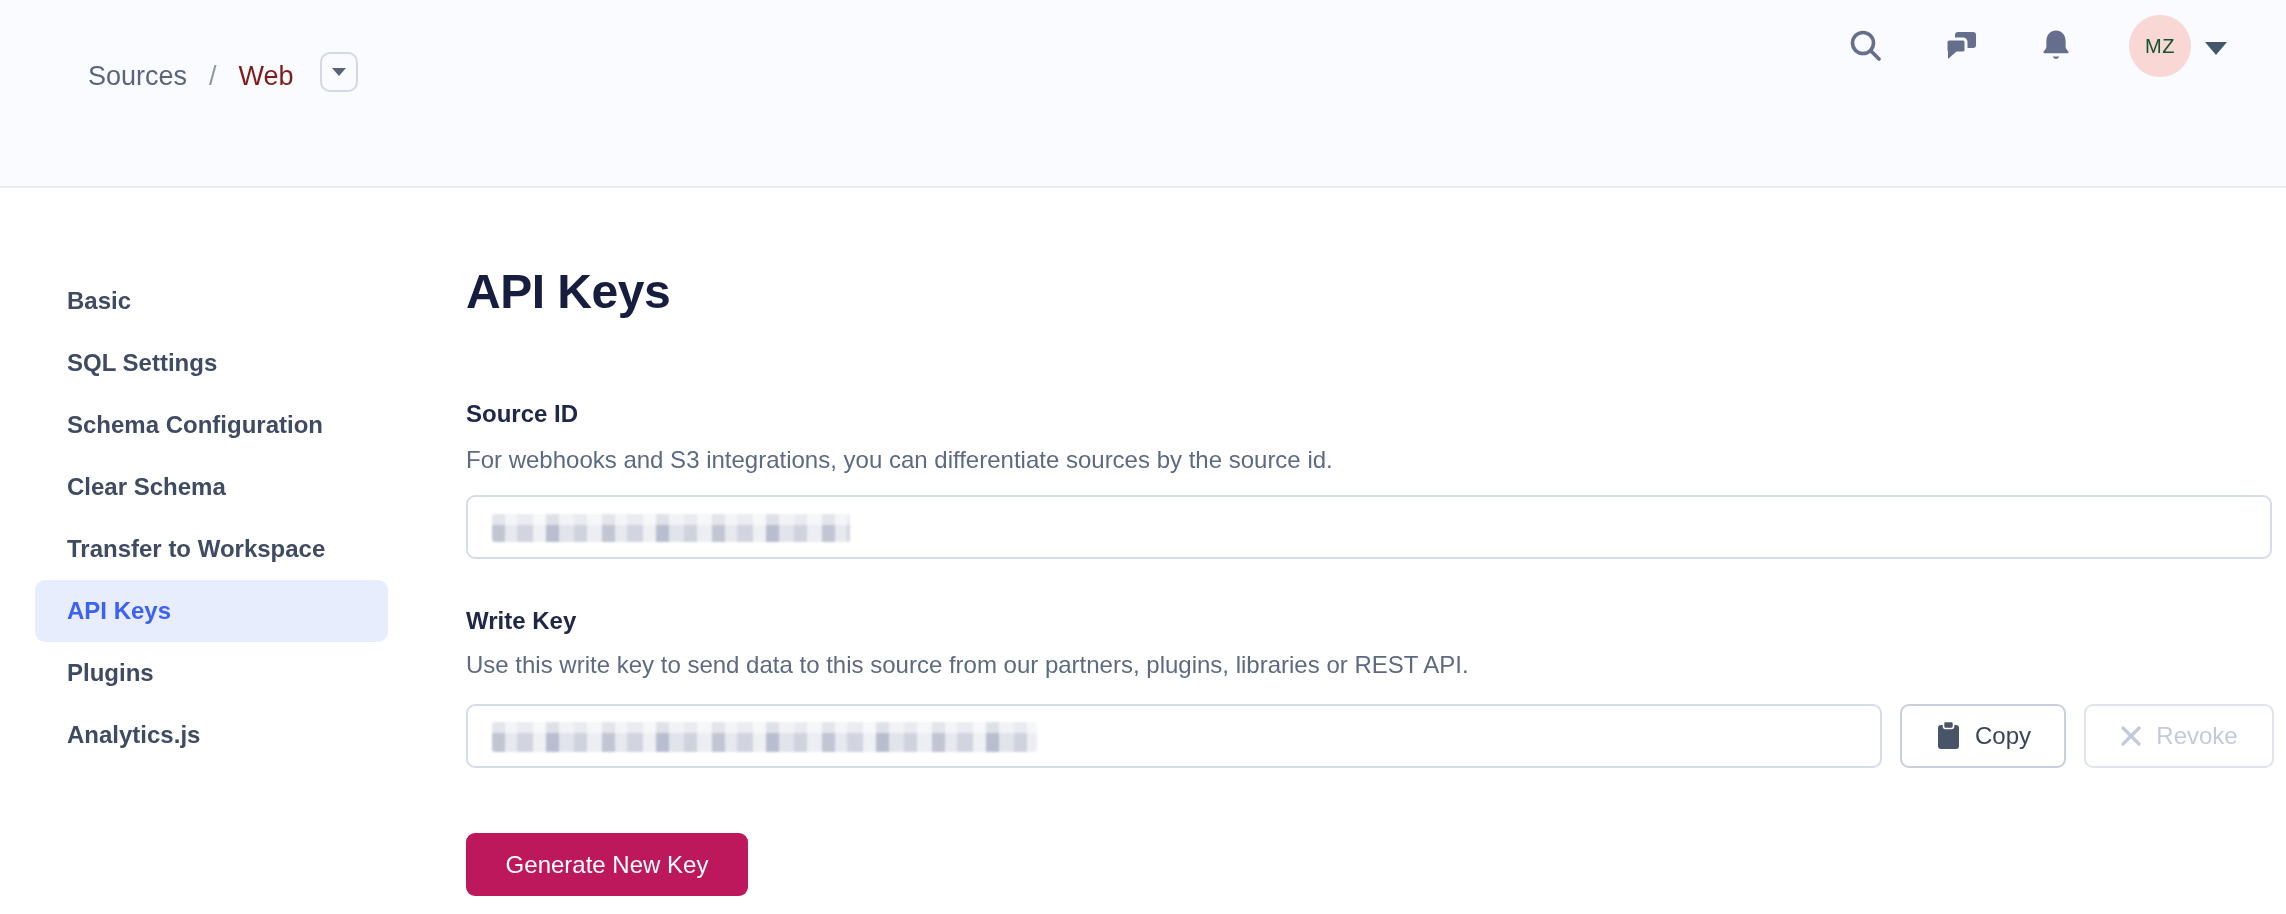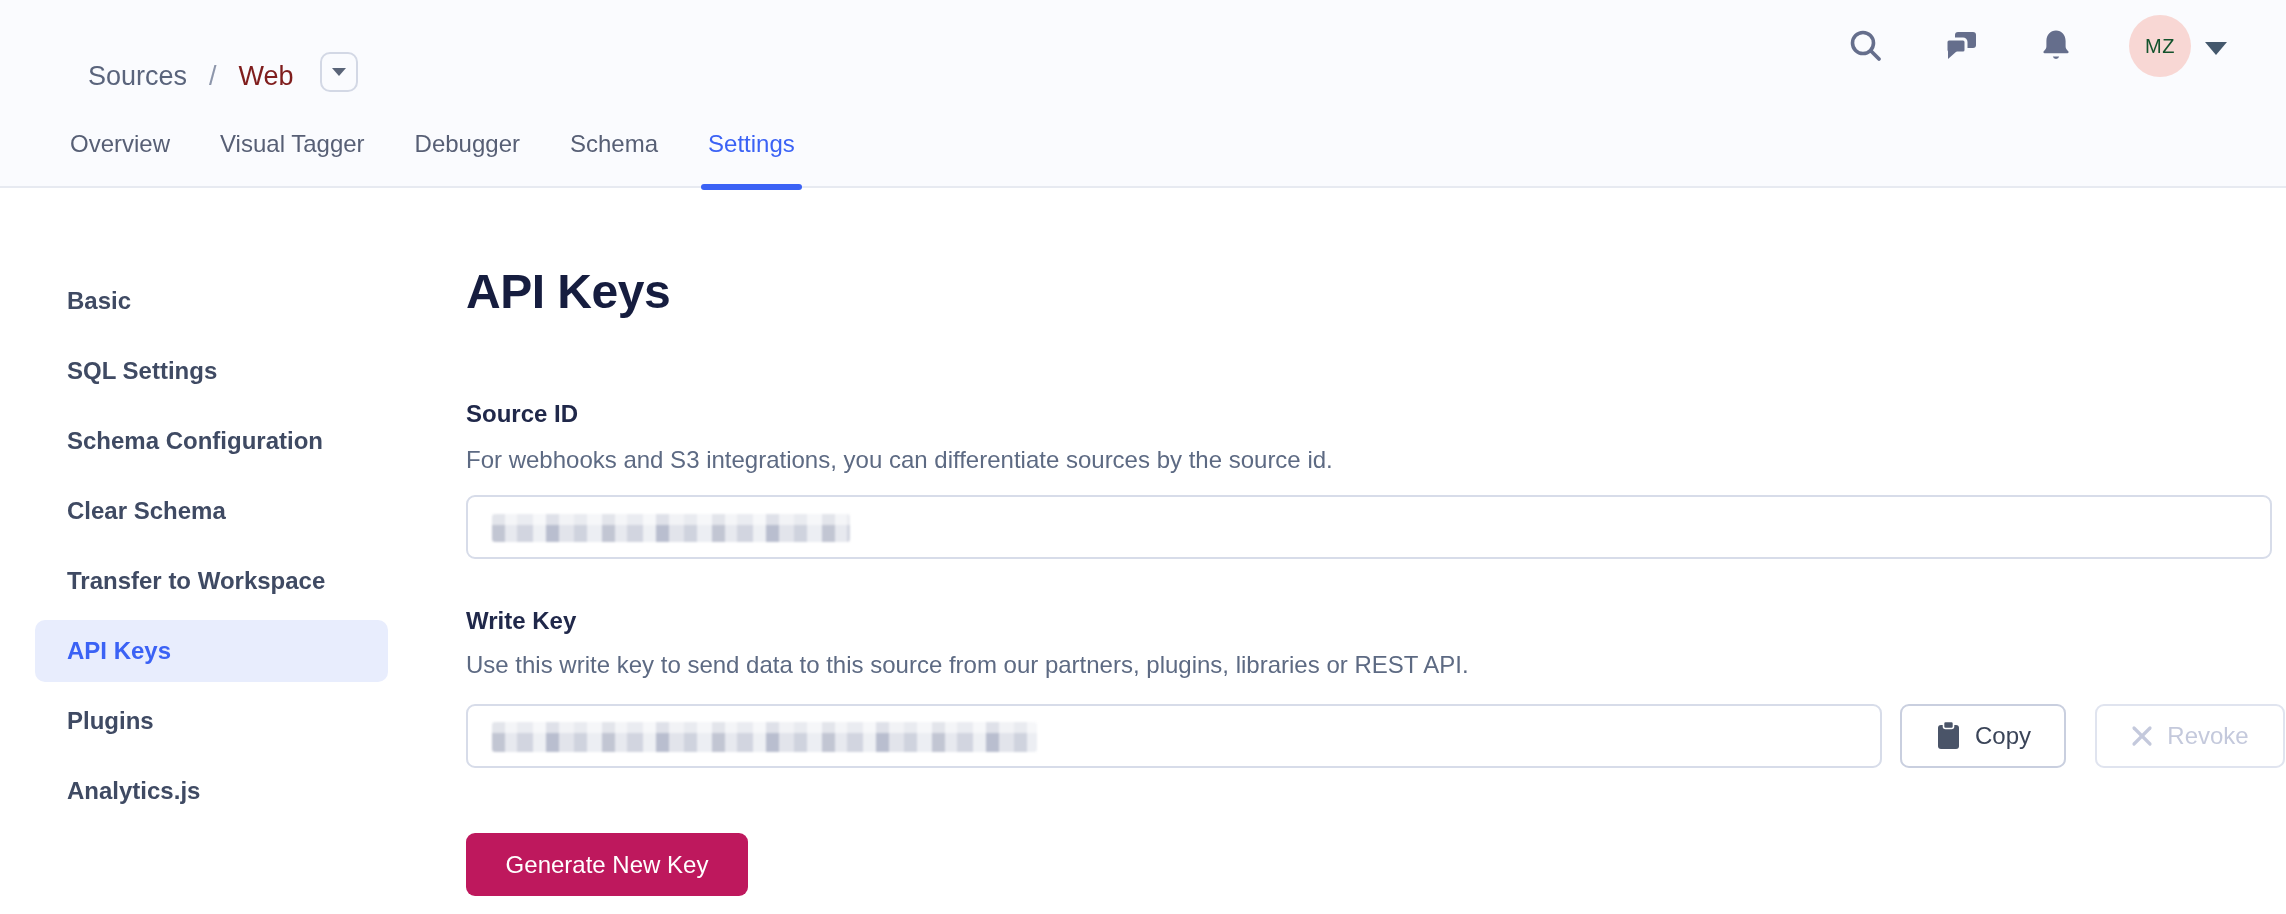--- a/index.html
+++ b/index.html
@@ -122,13 +122,6 @@
     <span class="caret-user"></span>
   </div>
 
-  <div class="tabs">
-    <div class="tab">Overview</div>
-    <div class="tab">Visual Tagger</div>
-    <div class="tab">Debugger</div>
-    <div class="tab">Schema</div>
-    <div class="tab active">Settings</div>
-  </div>
 </div>
 
 <nav class="sidebar">

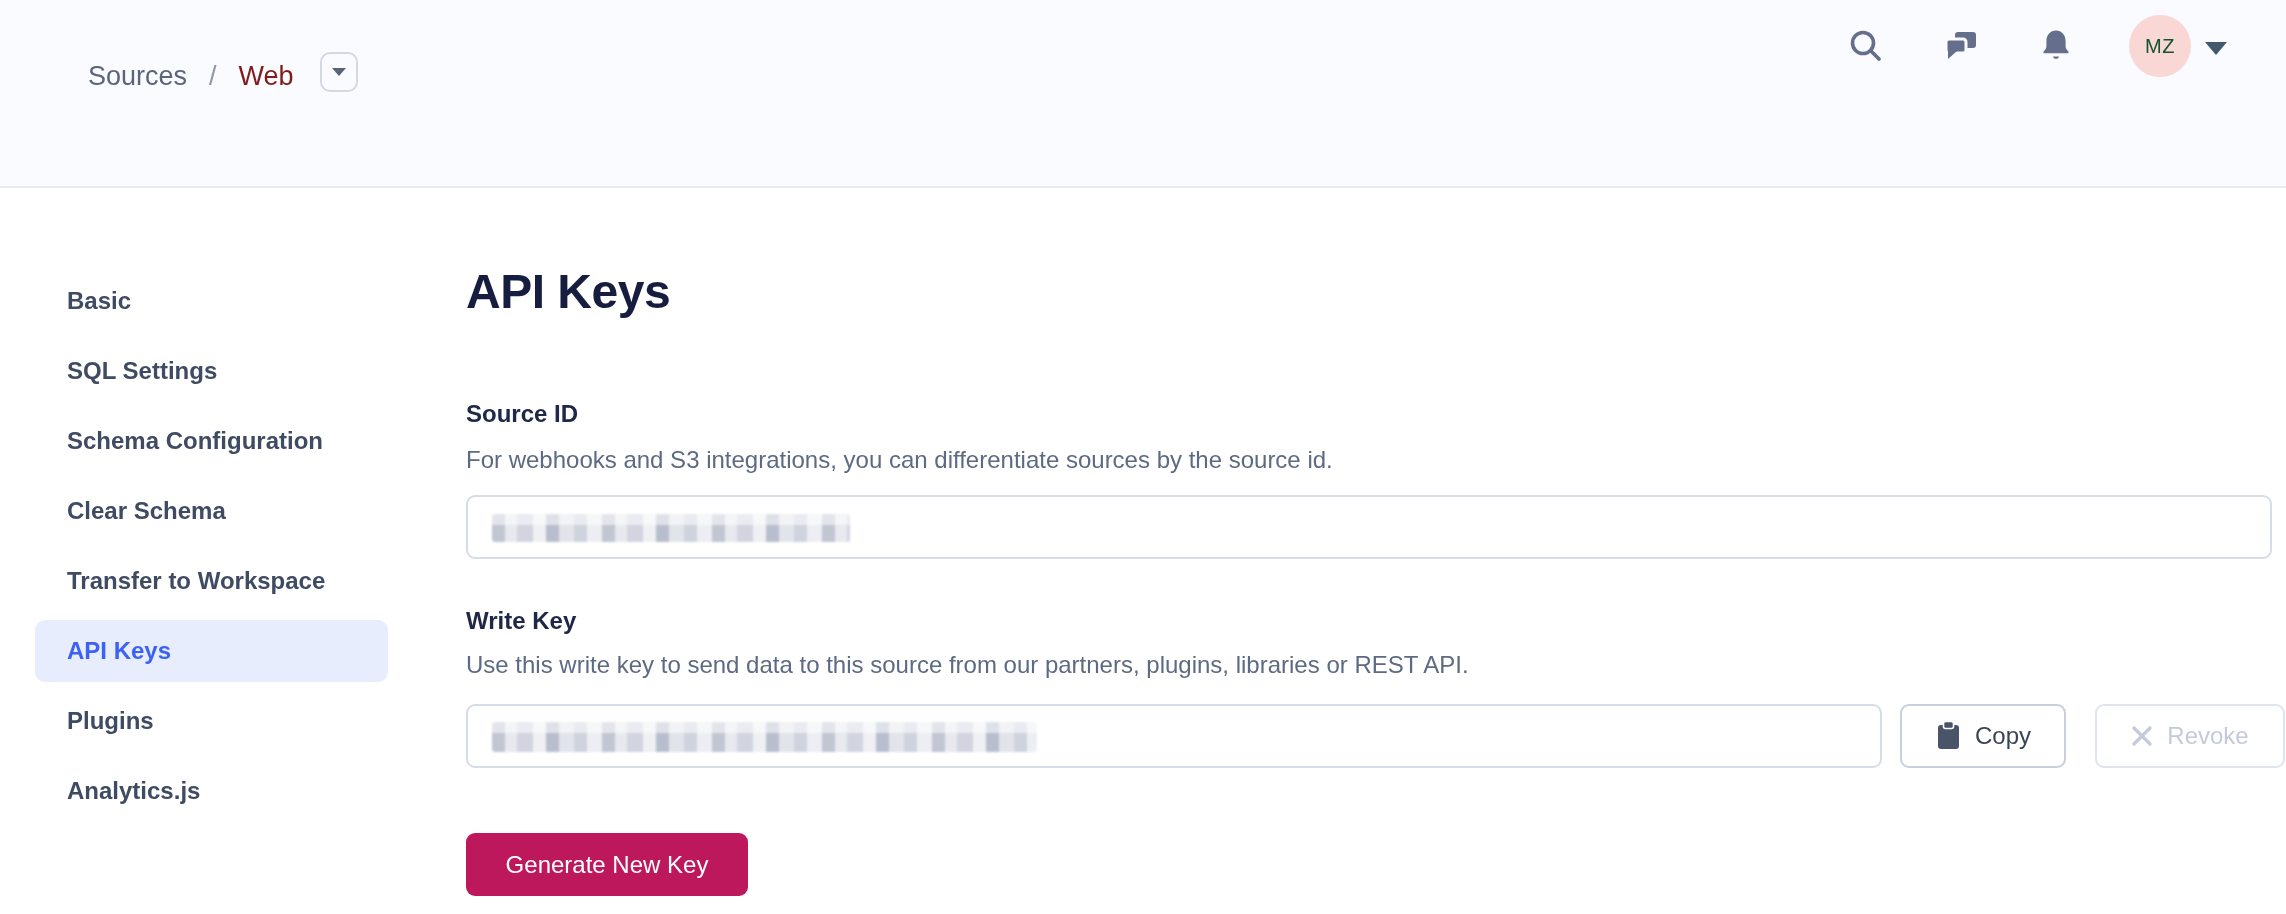--- a/index.html
+++ b/index.html
@@ -41,7 +41,7 @@
 
   
   .sidebar { position:absolute; left:35px; top:270px; width:353px;
-    display:flex; flex-direction:column; gap:8px;text-align:center; }
+    display:flex; flex-direction:column; gap:0;text-align:center; }
   .side-item { height:62px; border-radius:10px; display:flex; align-items:center;
     padding-left:32px; font-size:24px; font-weight:600; color:#3f4a63;
     cursor:pointer; white-space:nowrap; }

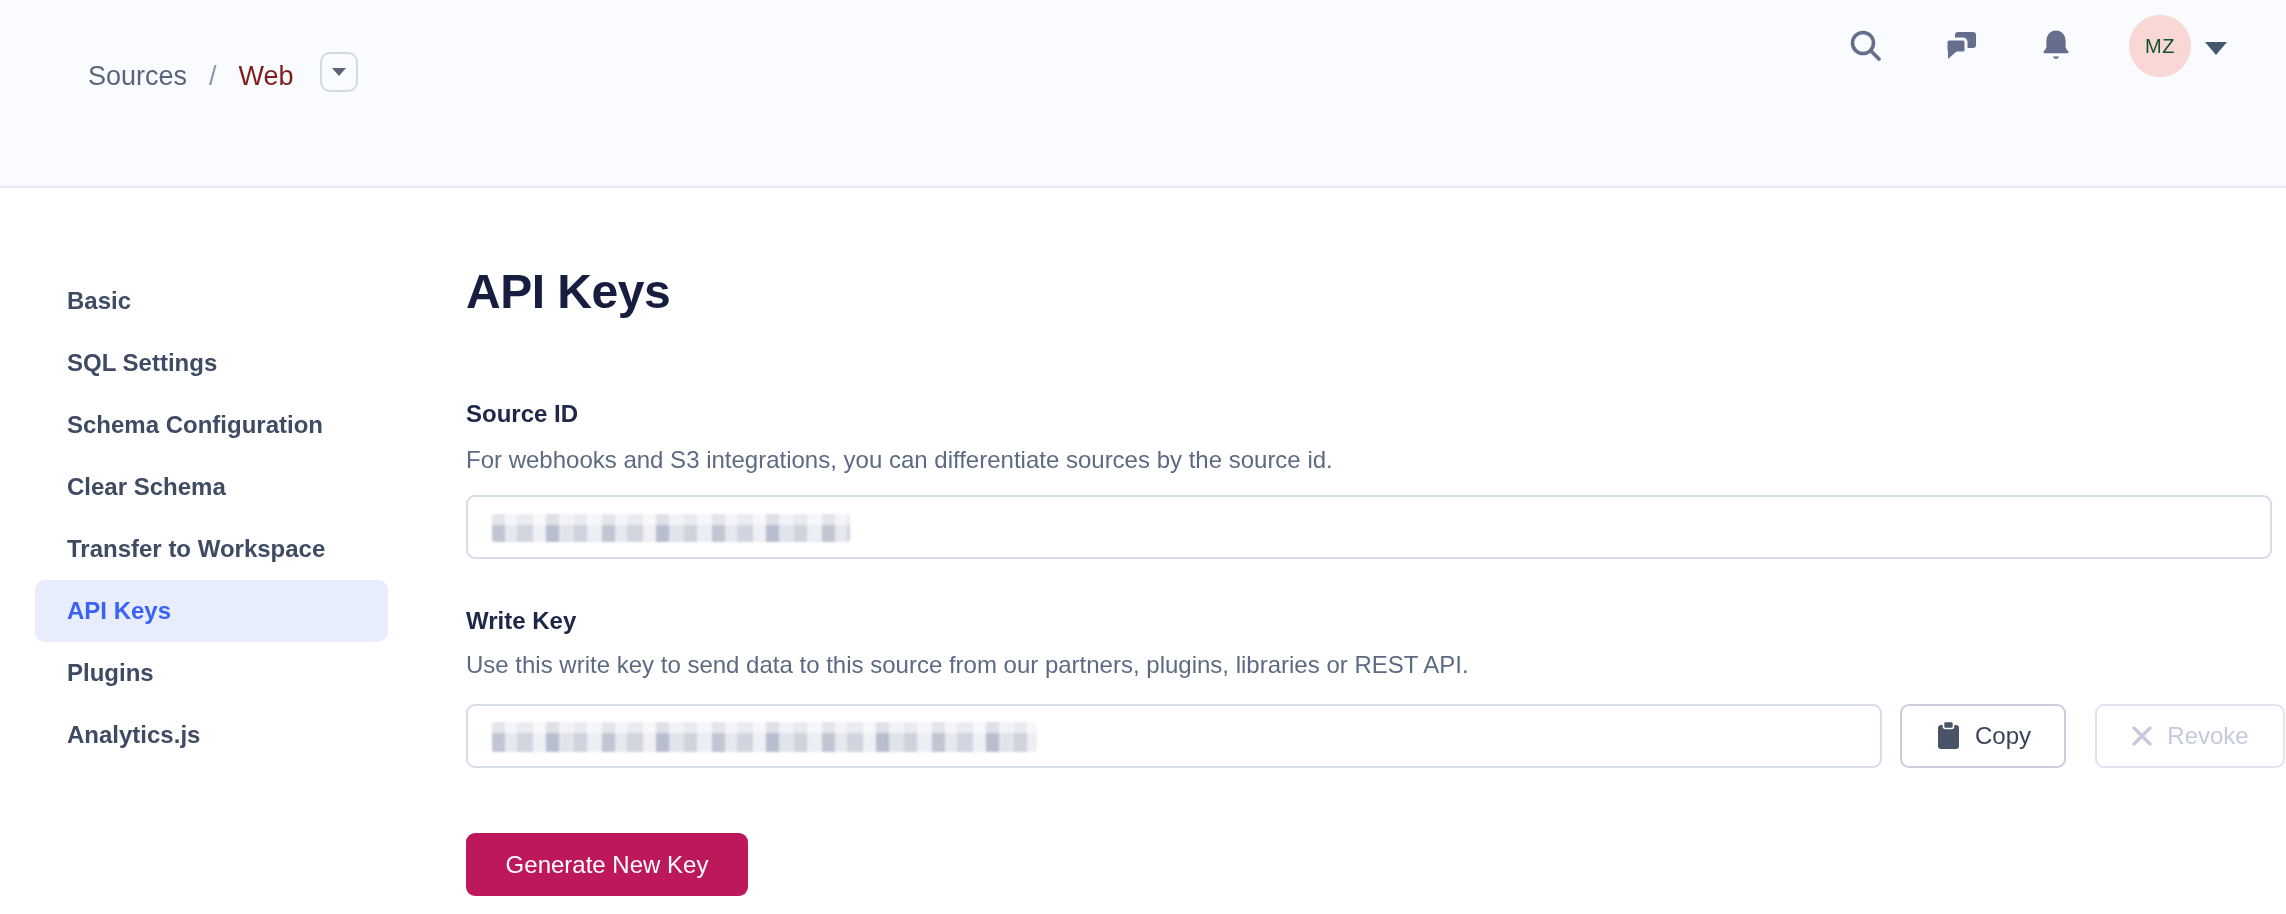--- a/index.html
+++ b/index.html
@@ -76,7 +76,7 @@
   .btn-copy { left:1900px; top:704px; width:166px; height:64px;
     border:2px solid #c9cfdf; color:#3a4458; gap:13px; }
   .btn-revoke { left:2084px; top:704px; width:190px; height:64px;
-    border:2px solid #e0e4ef; color:#c4c9dc; gap:14px;margin-left:11px; }
+    border:2px solid #e0e4ef; color:#c4c9dc; gap:14px; }
   .btn-generate { left:466px; top:833px; width:282px; height:63px;
     background:#be185d; border:none; color:#ffffff; }
 

